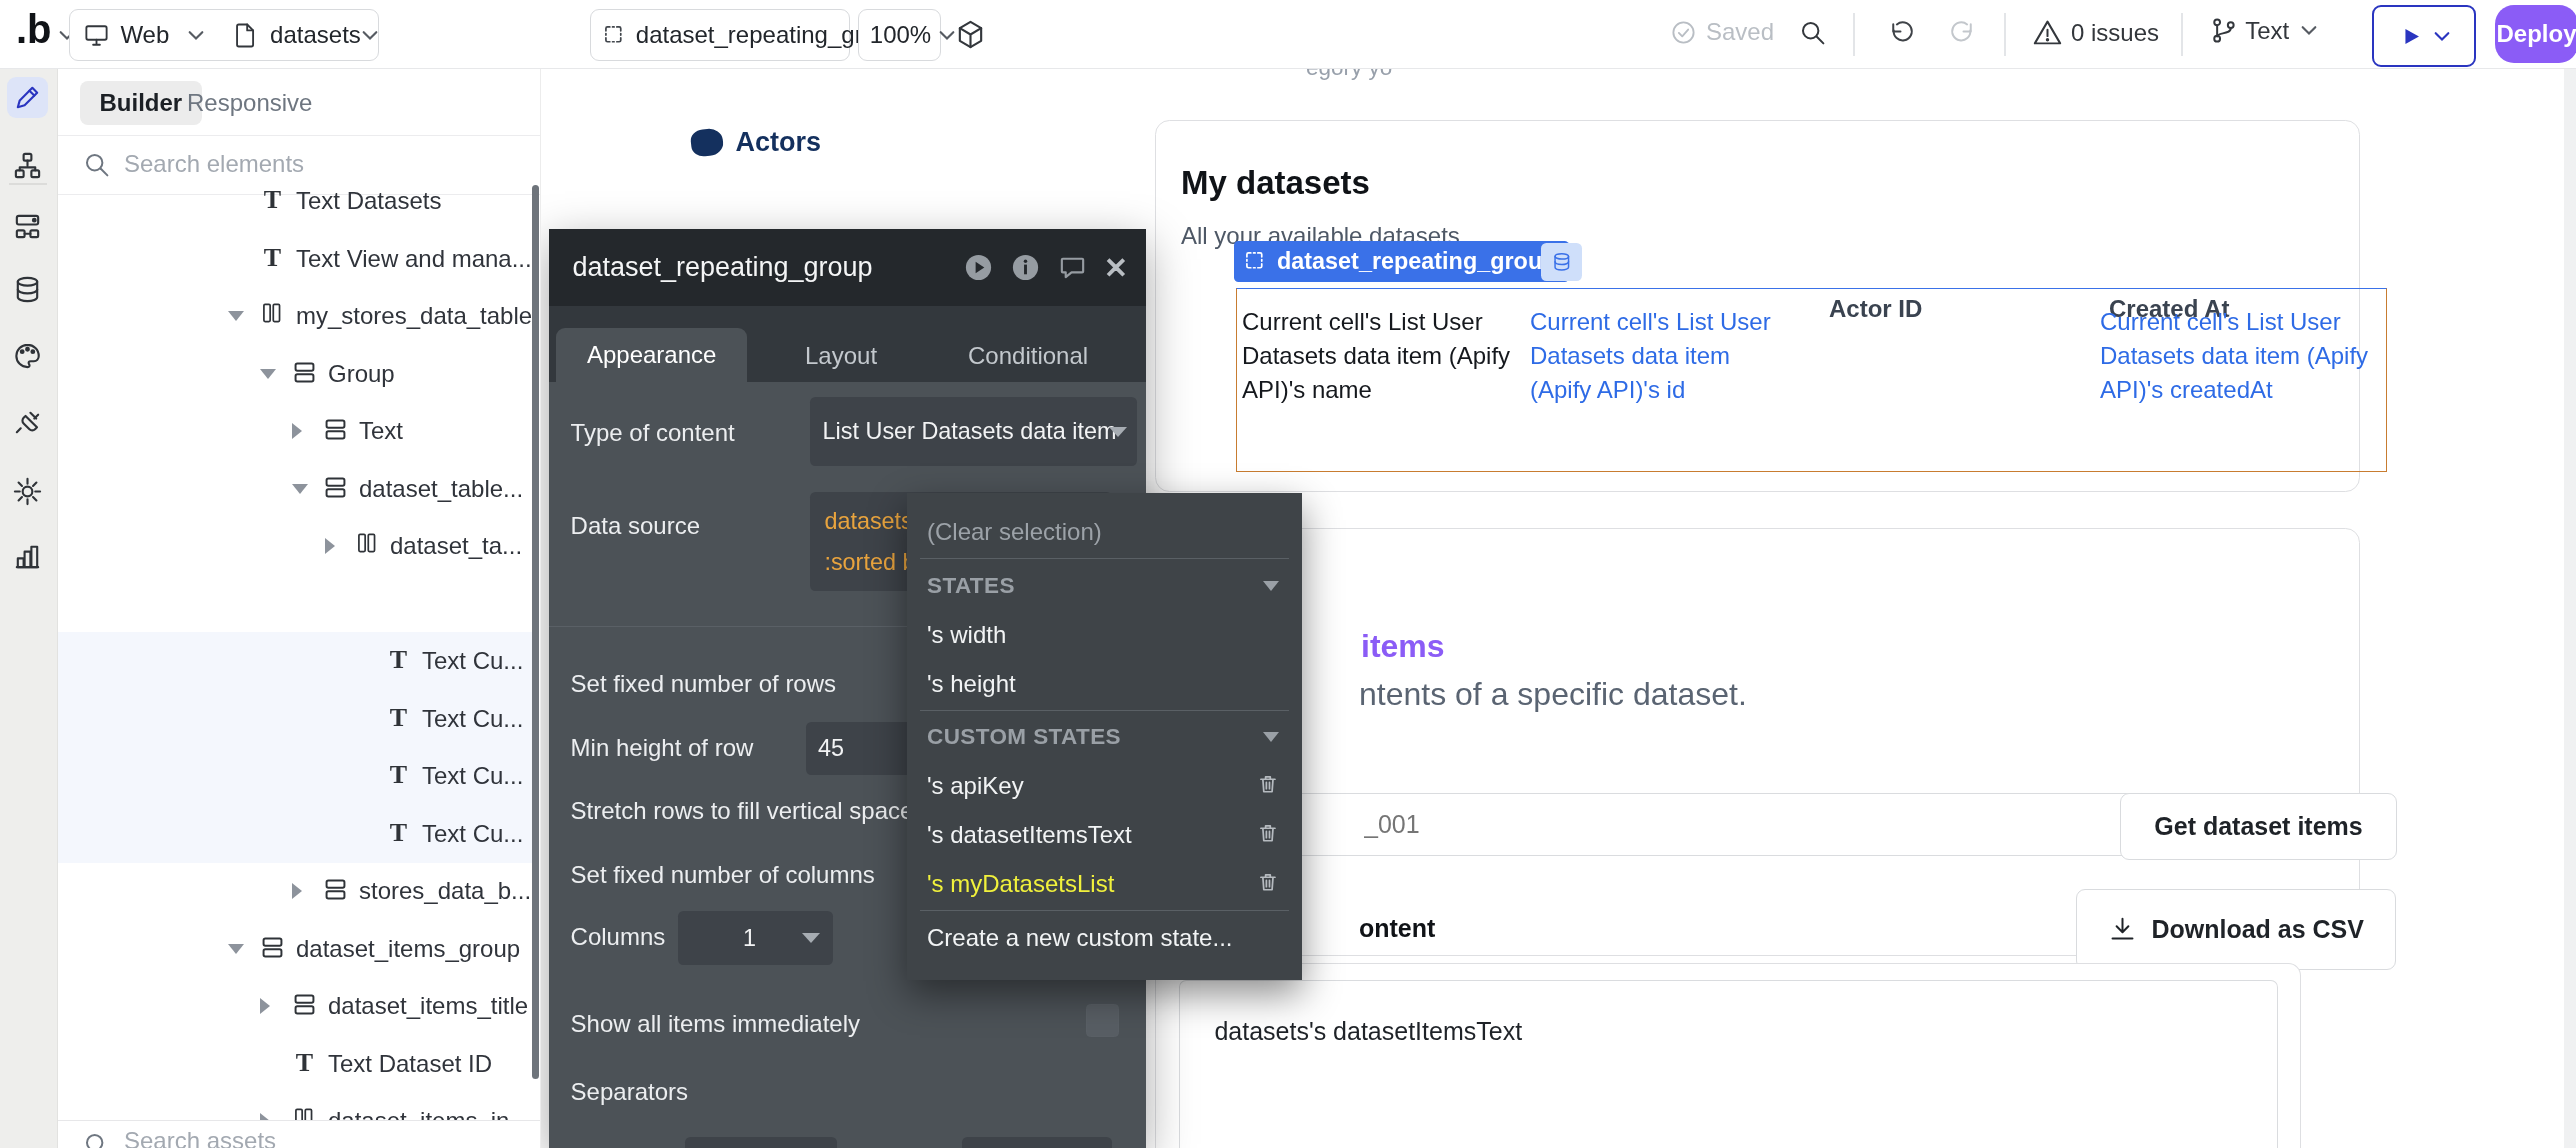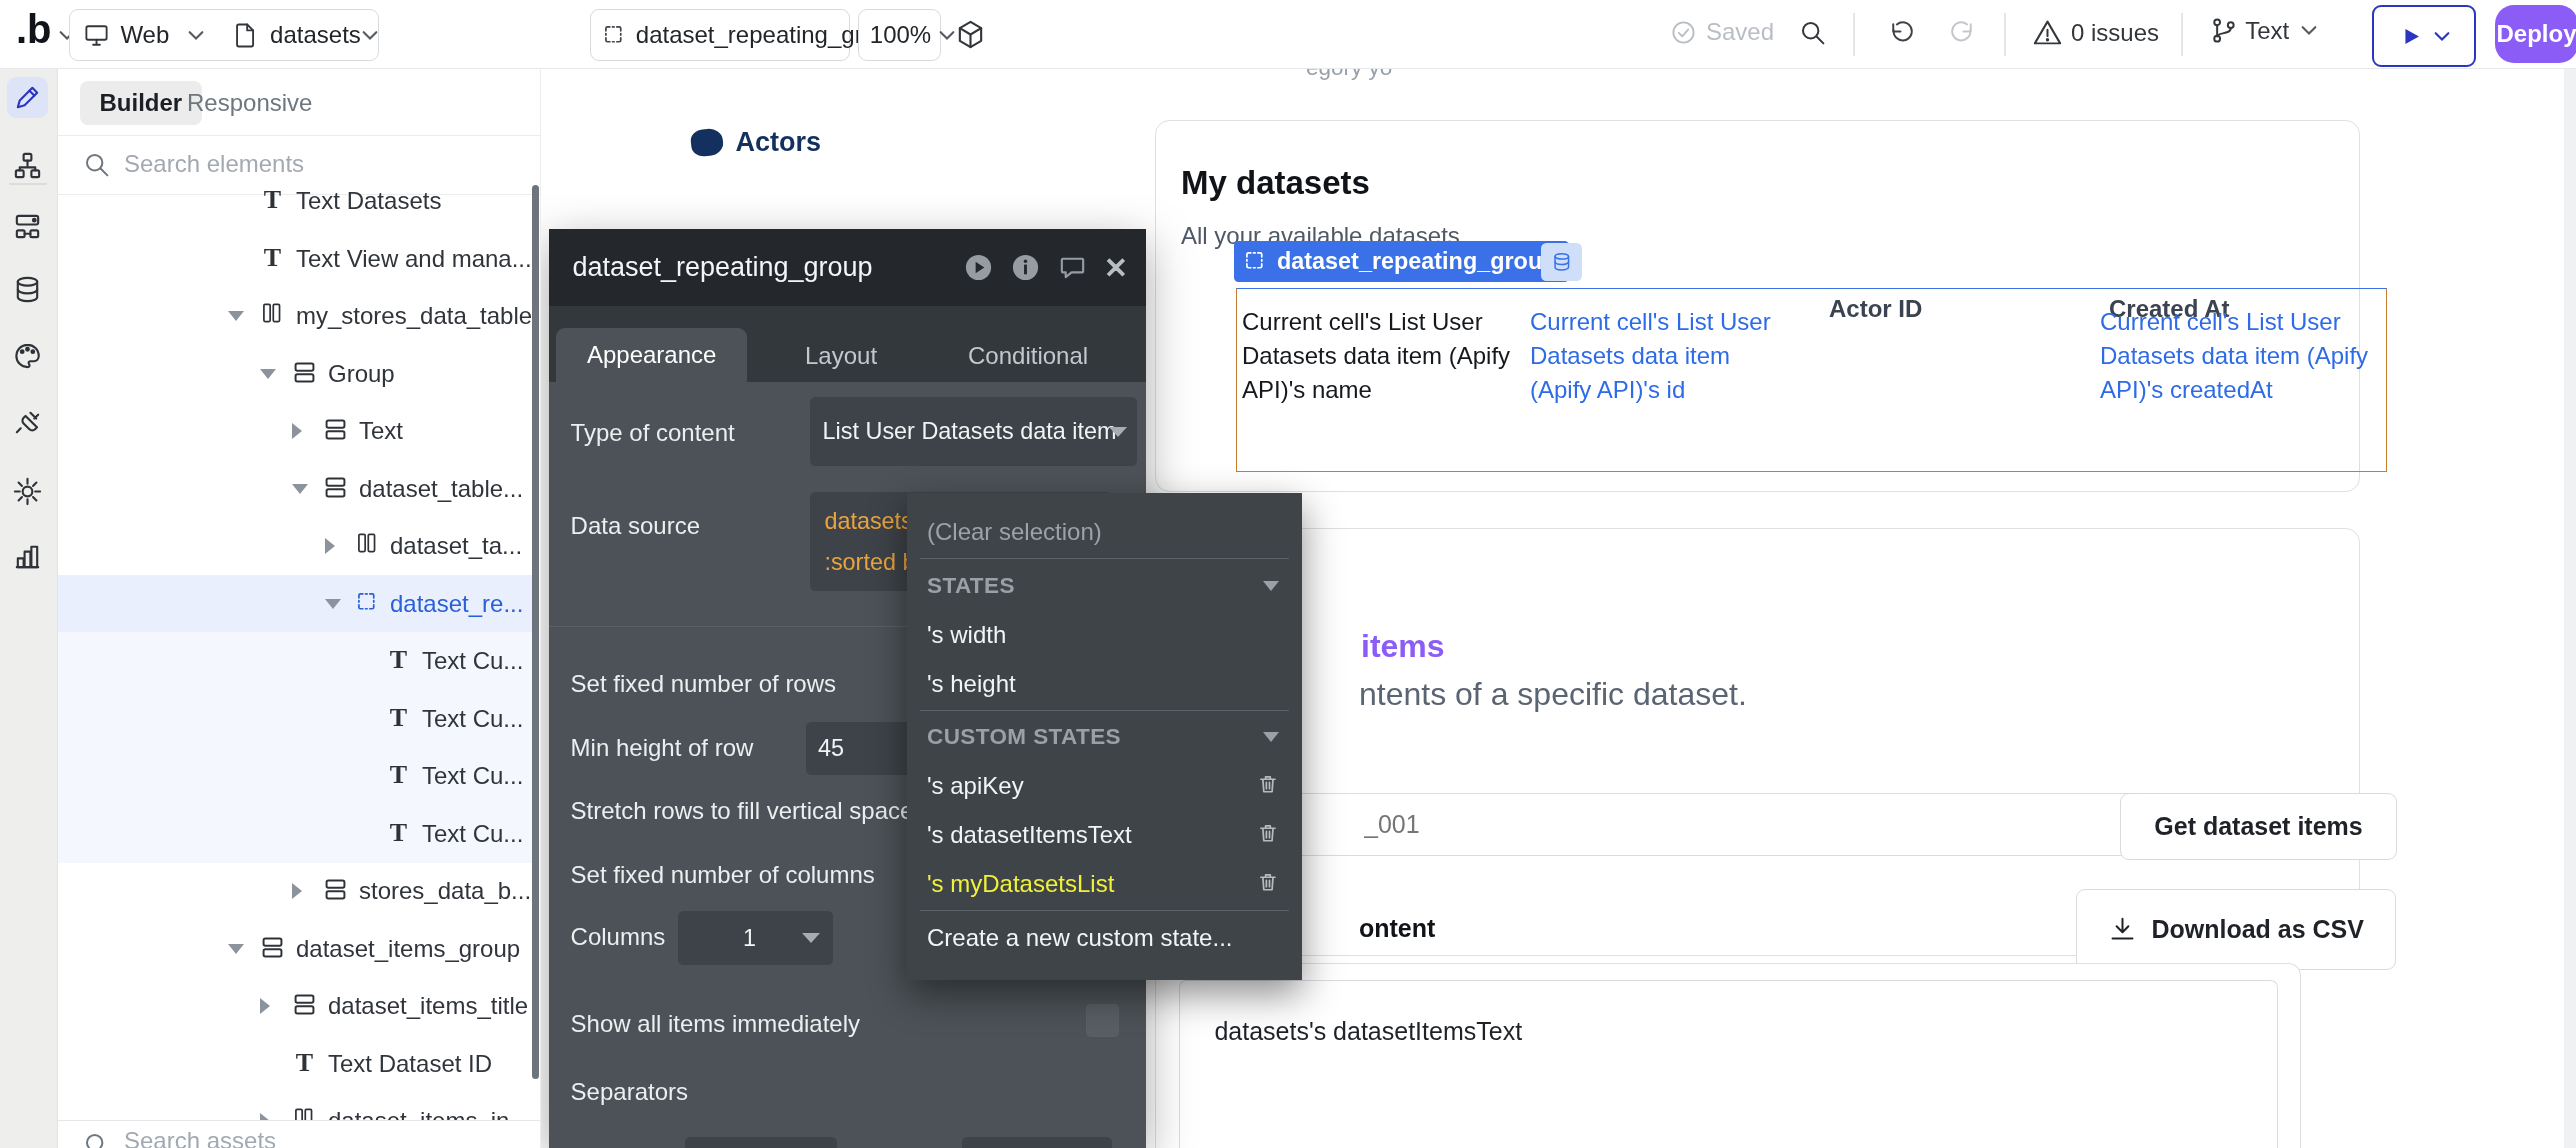--- a/index.html
+++ b/index.html
@@ -225,16 +225,6 @@
         </span>
         <span class="tree-label" style="left: 333px;">dataset_ta...</span>
       </div>
-      <div class="tree-row selected" style="top: 403px;">
-        <span class="caret down" style="left: 268px;"></span>
-        <span class="tree-ico" style="left: 298px; color: rgb(43, 95, 217);">
-          <svg width="25" height="25" viewBox="0 0 32 32" fill="none" stroke="currentColor" stroke-width="2.2" stroke-linecap="round" stroke-linejoin="round">
-            <path d="M5 10V7a2 2 0 0 1 2-2h3M19 5h3a2 2 0 0 1 2 2v3M24 19v3a2 2 0 0 1-2 2h-3M10 24H7a2 2 0 0 1-2-2v-3"></path>
-            <path d="M13.5 5h2M13.5 24h2M5 13.5v2M24 13.5v2"></path>
-          </svg>
-        </span>
-        <span class="tree-label" style="left: 333px;">dataset_re...</span>
-      </div>
       <div class="tree-row childsel" style="top: 460px;">
         <span class="tree-ico tico-text" style="left: 329px;">T</span>
         <span class="tree-label" style="left: 365px;">Text Cu...</span>

